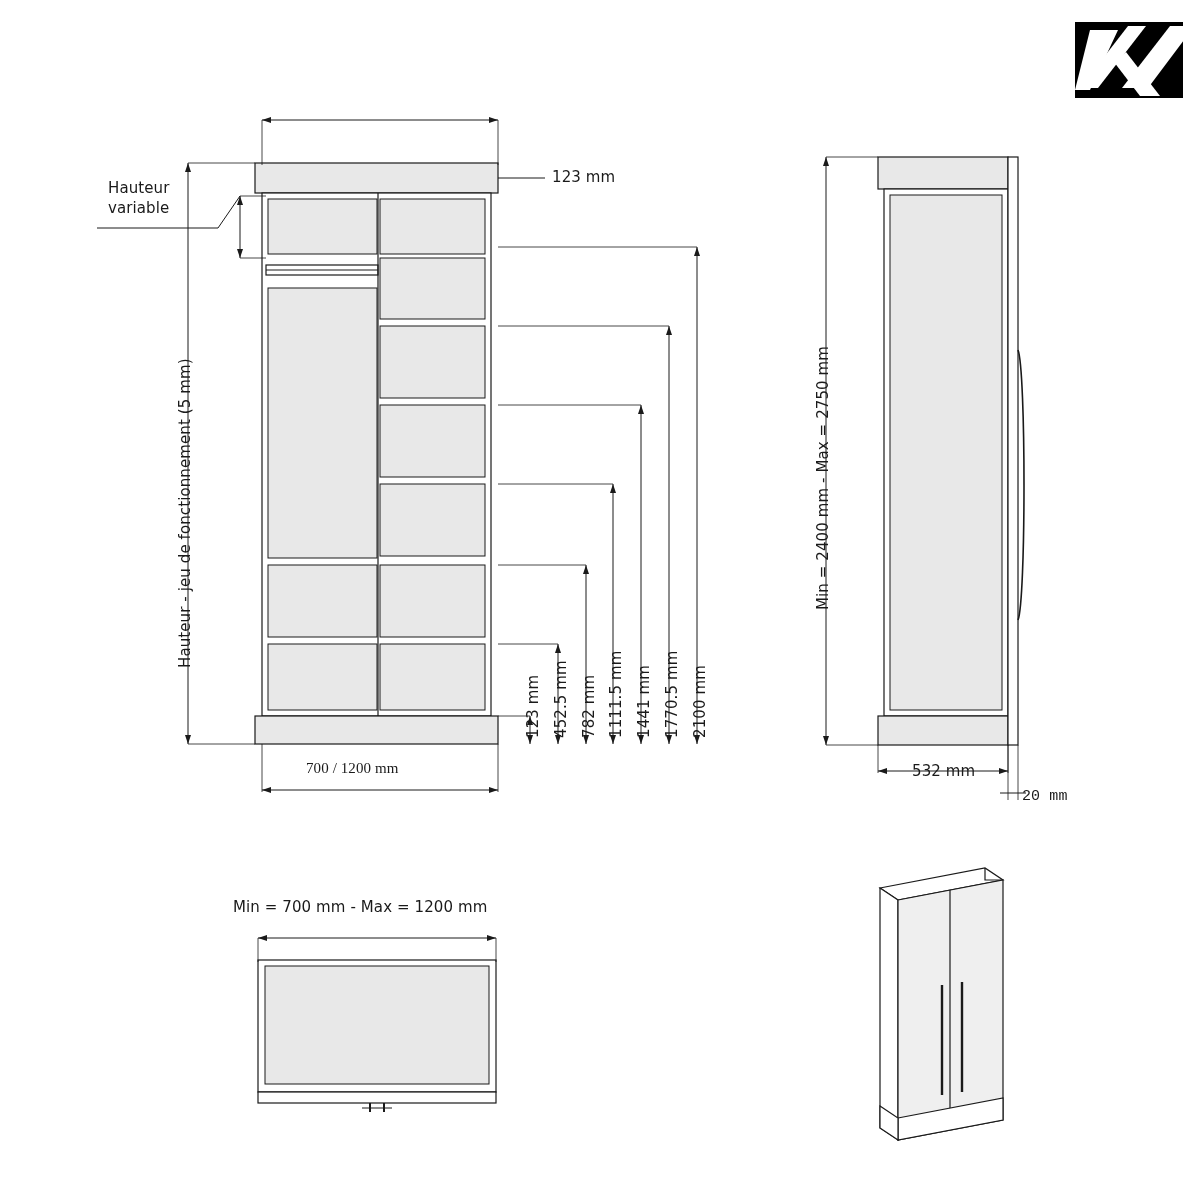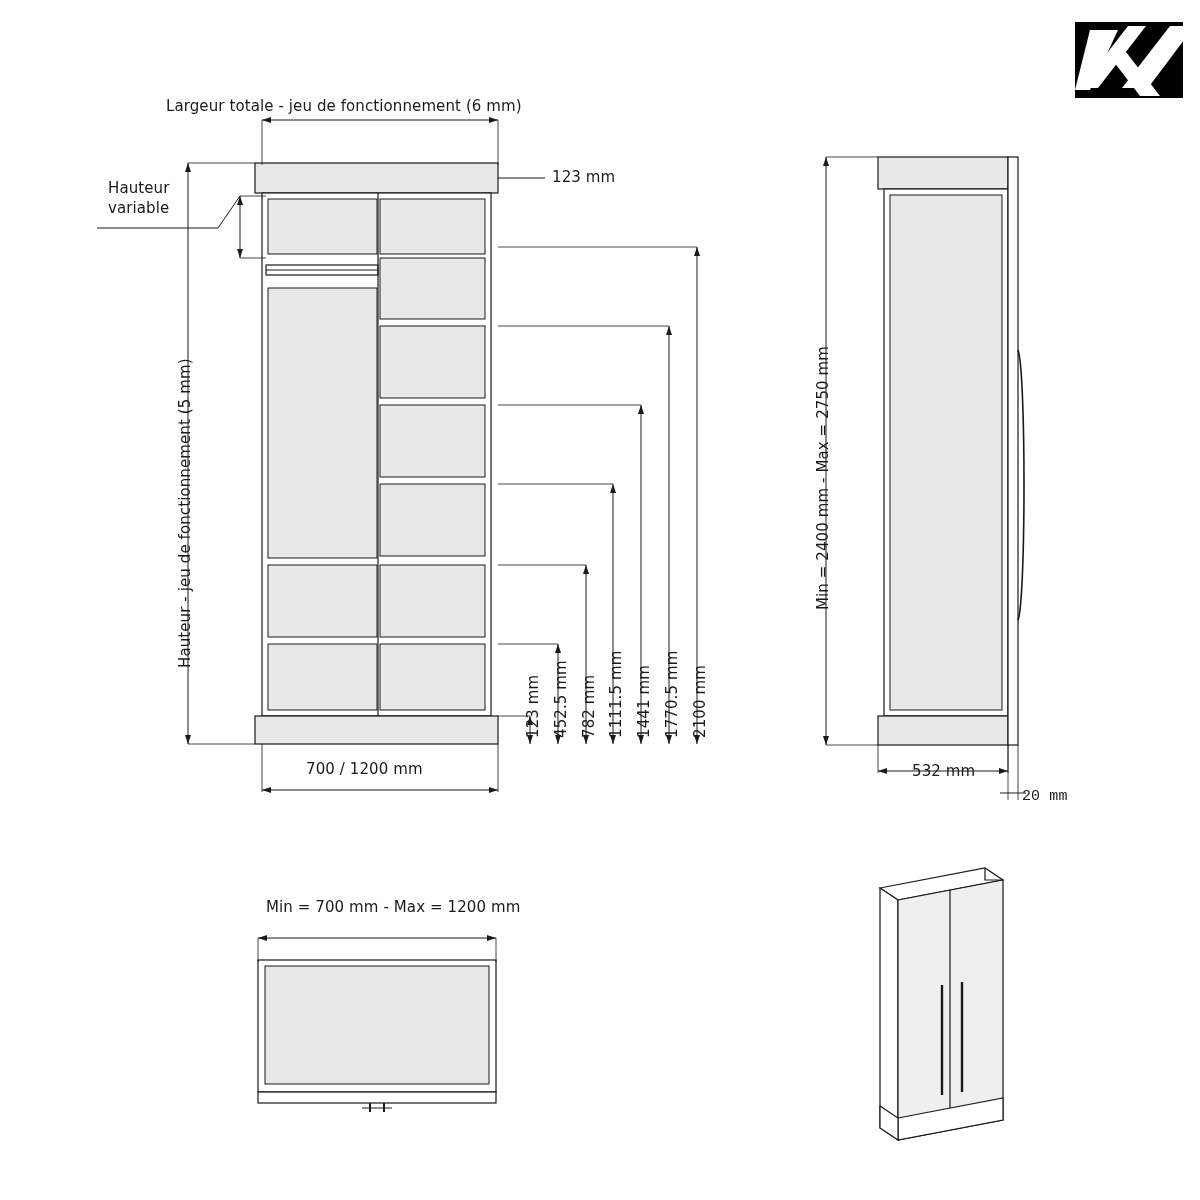--- a/index.html
+++ b/index.html
@@ -189,7 +189,6 @@
     </g>
   </svg>
 
-  <div class="lbl" style="left:166px; top:97px;">Largeur totale - jeu de fonctionnement (6 mm)</div>
 
   <div class="lbl" style="left:552px; top:168px;">123 mm</div>
 

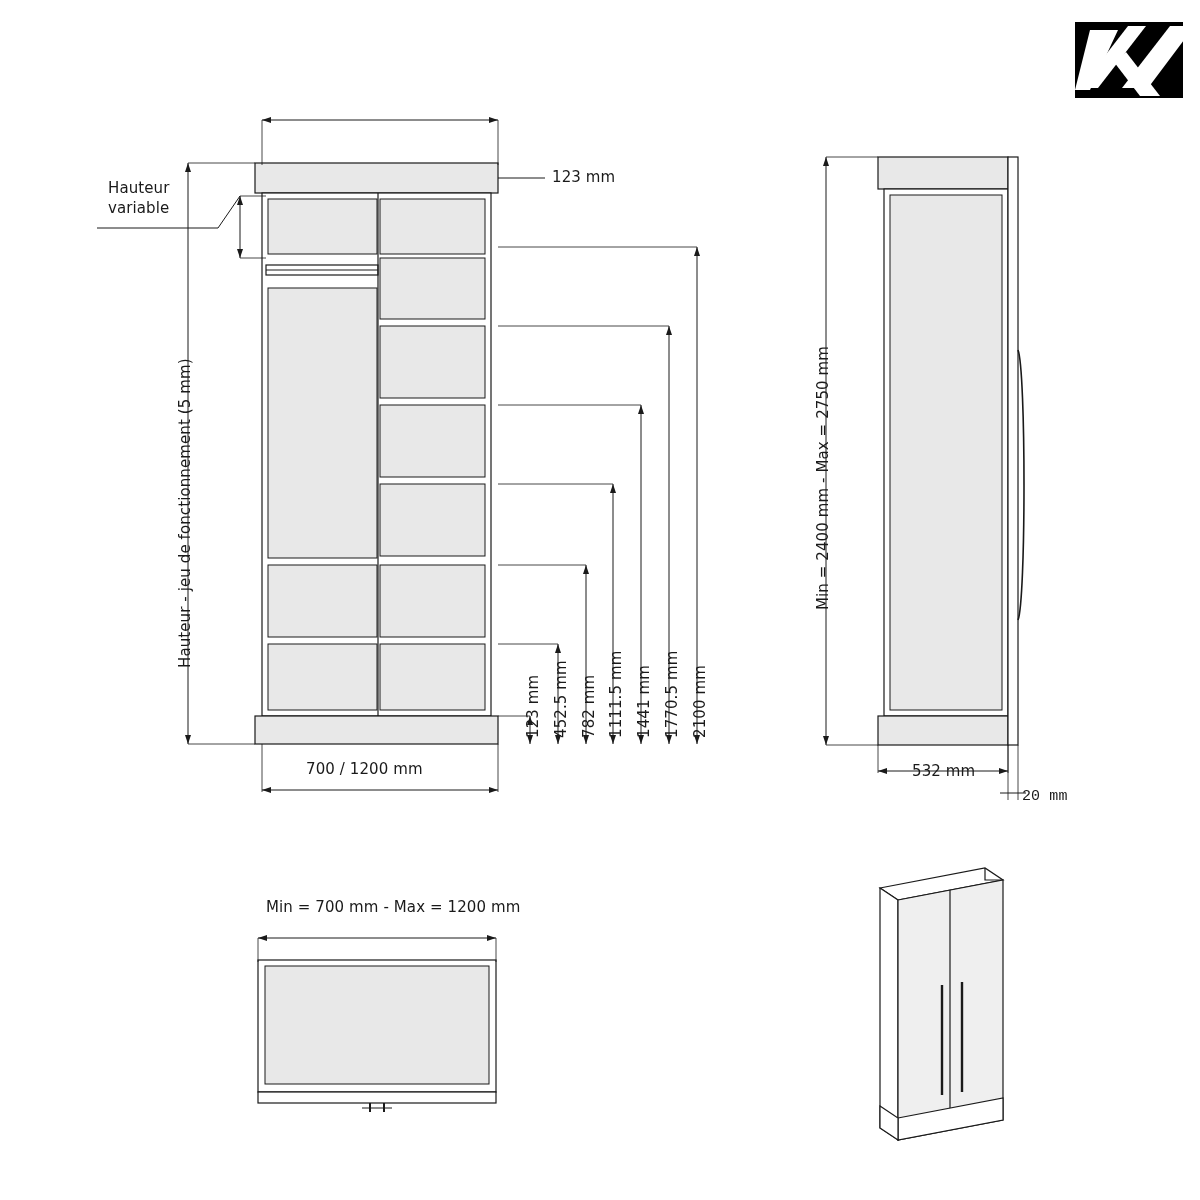--- a/index.html
+++ b/index.html
@@ -196,7 +196,7 @@
 
   <div class="lbl vert" style="left:176px; top:668px;">Hauteur - jeu de fonctionnement (5 mm)</div>
 
-  <div class="lbl" style="left:306px; top:760px;">700 / 1200 mm</div>
+  <div class="lbl" style="left:306px; top:760px;font-family:Liberation Serif, serif;">700 / 1200 mm</div>
 
   <div class="lbl vert" style="left:524px; top:738px;">123 mm</div>
 

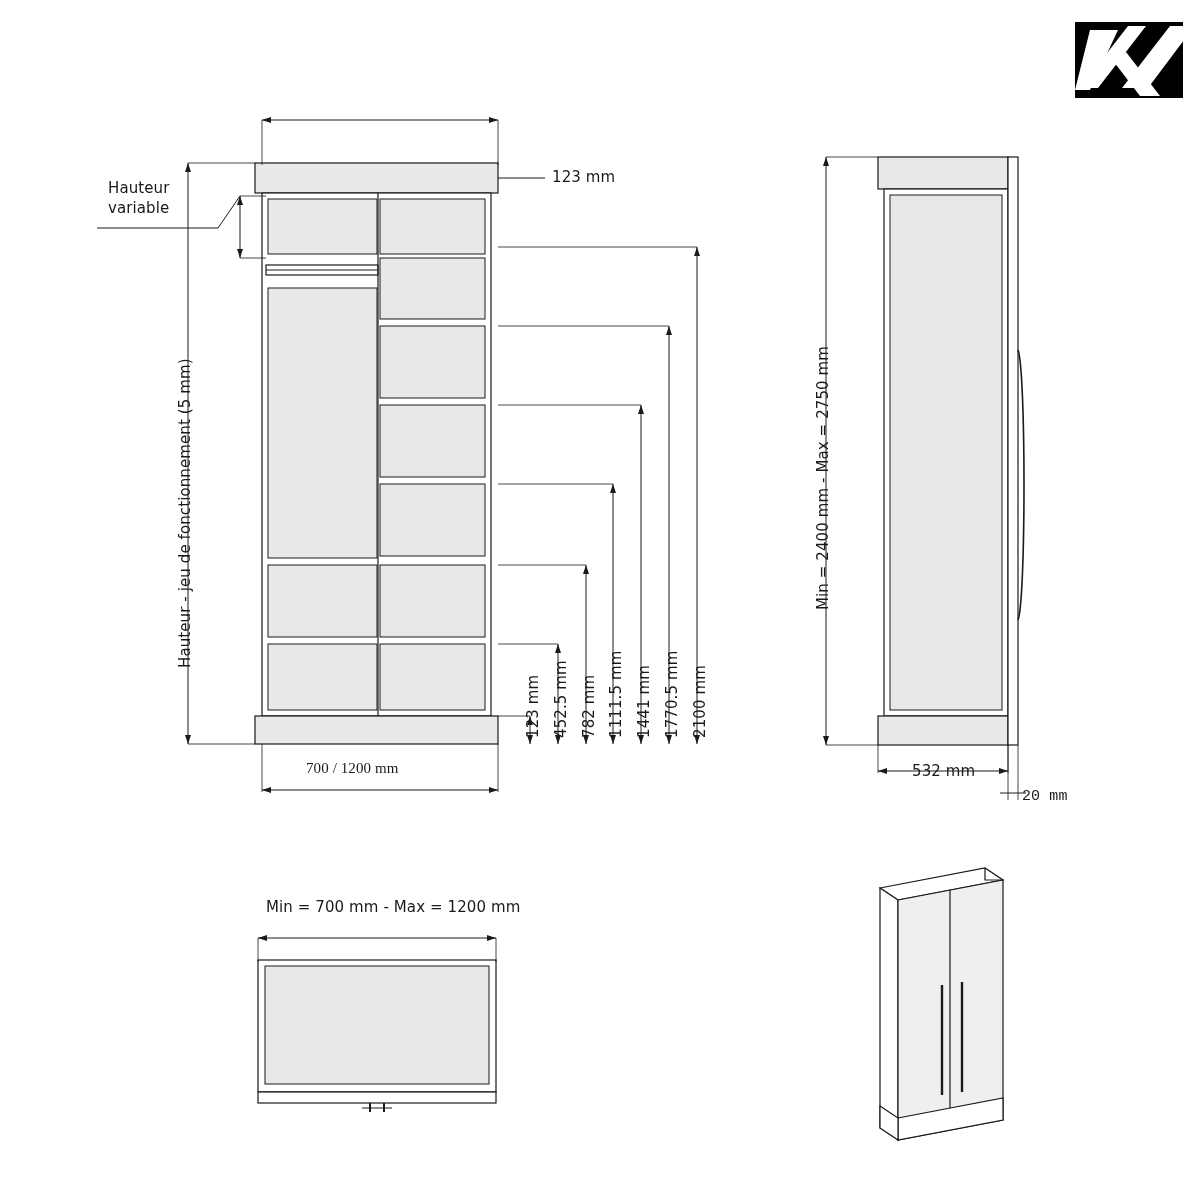--- a/index.html
+++ b/index.html
@@ -218,7 +218,7 @@
 
   <div class="lbl" style="left:1022px; top:788px;font-family:Liberation Mono, monospace;">20 mm</div>
 
-  <div class="lbl" style="left:233px; top:898px;margin-left:33px;">Min = 700 mm - Max = 1200 mm</div>
+  <div class="lbl" style="left:233px; top:898px;">Min = 700 mm - Max = 1200 mm</div>
 
 </div>
 

